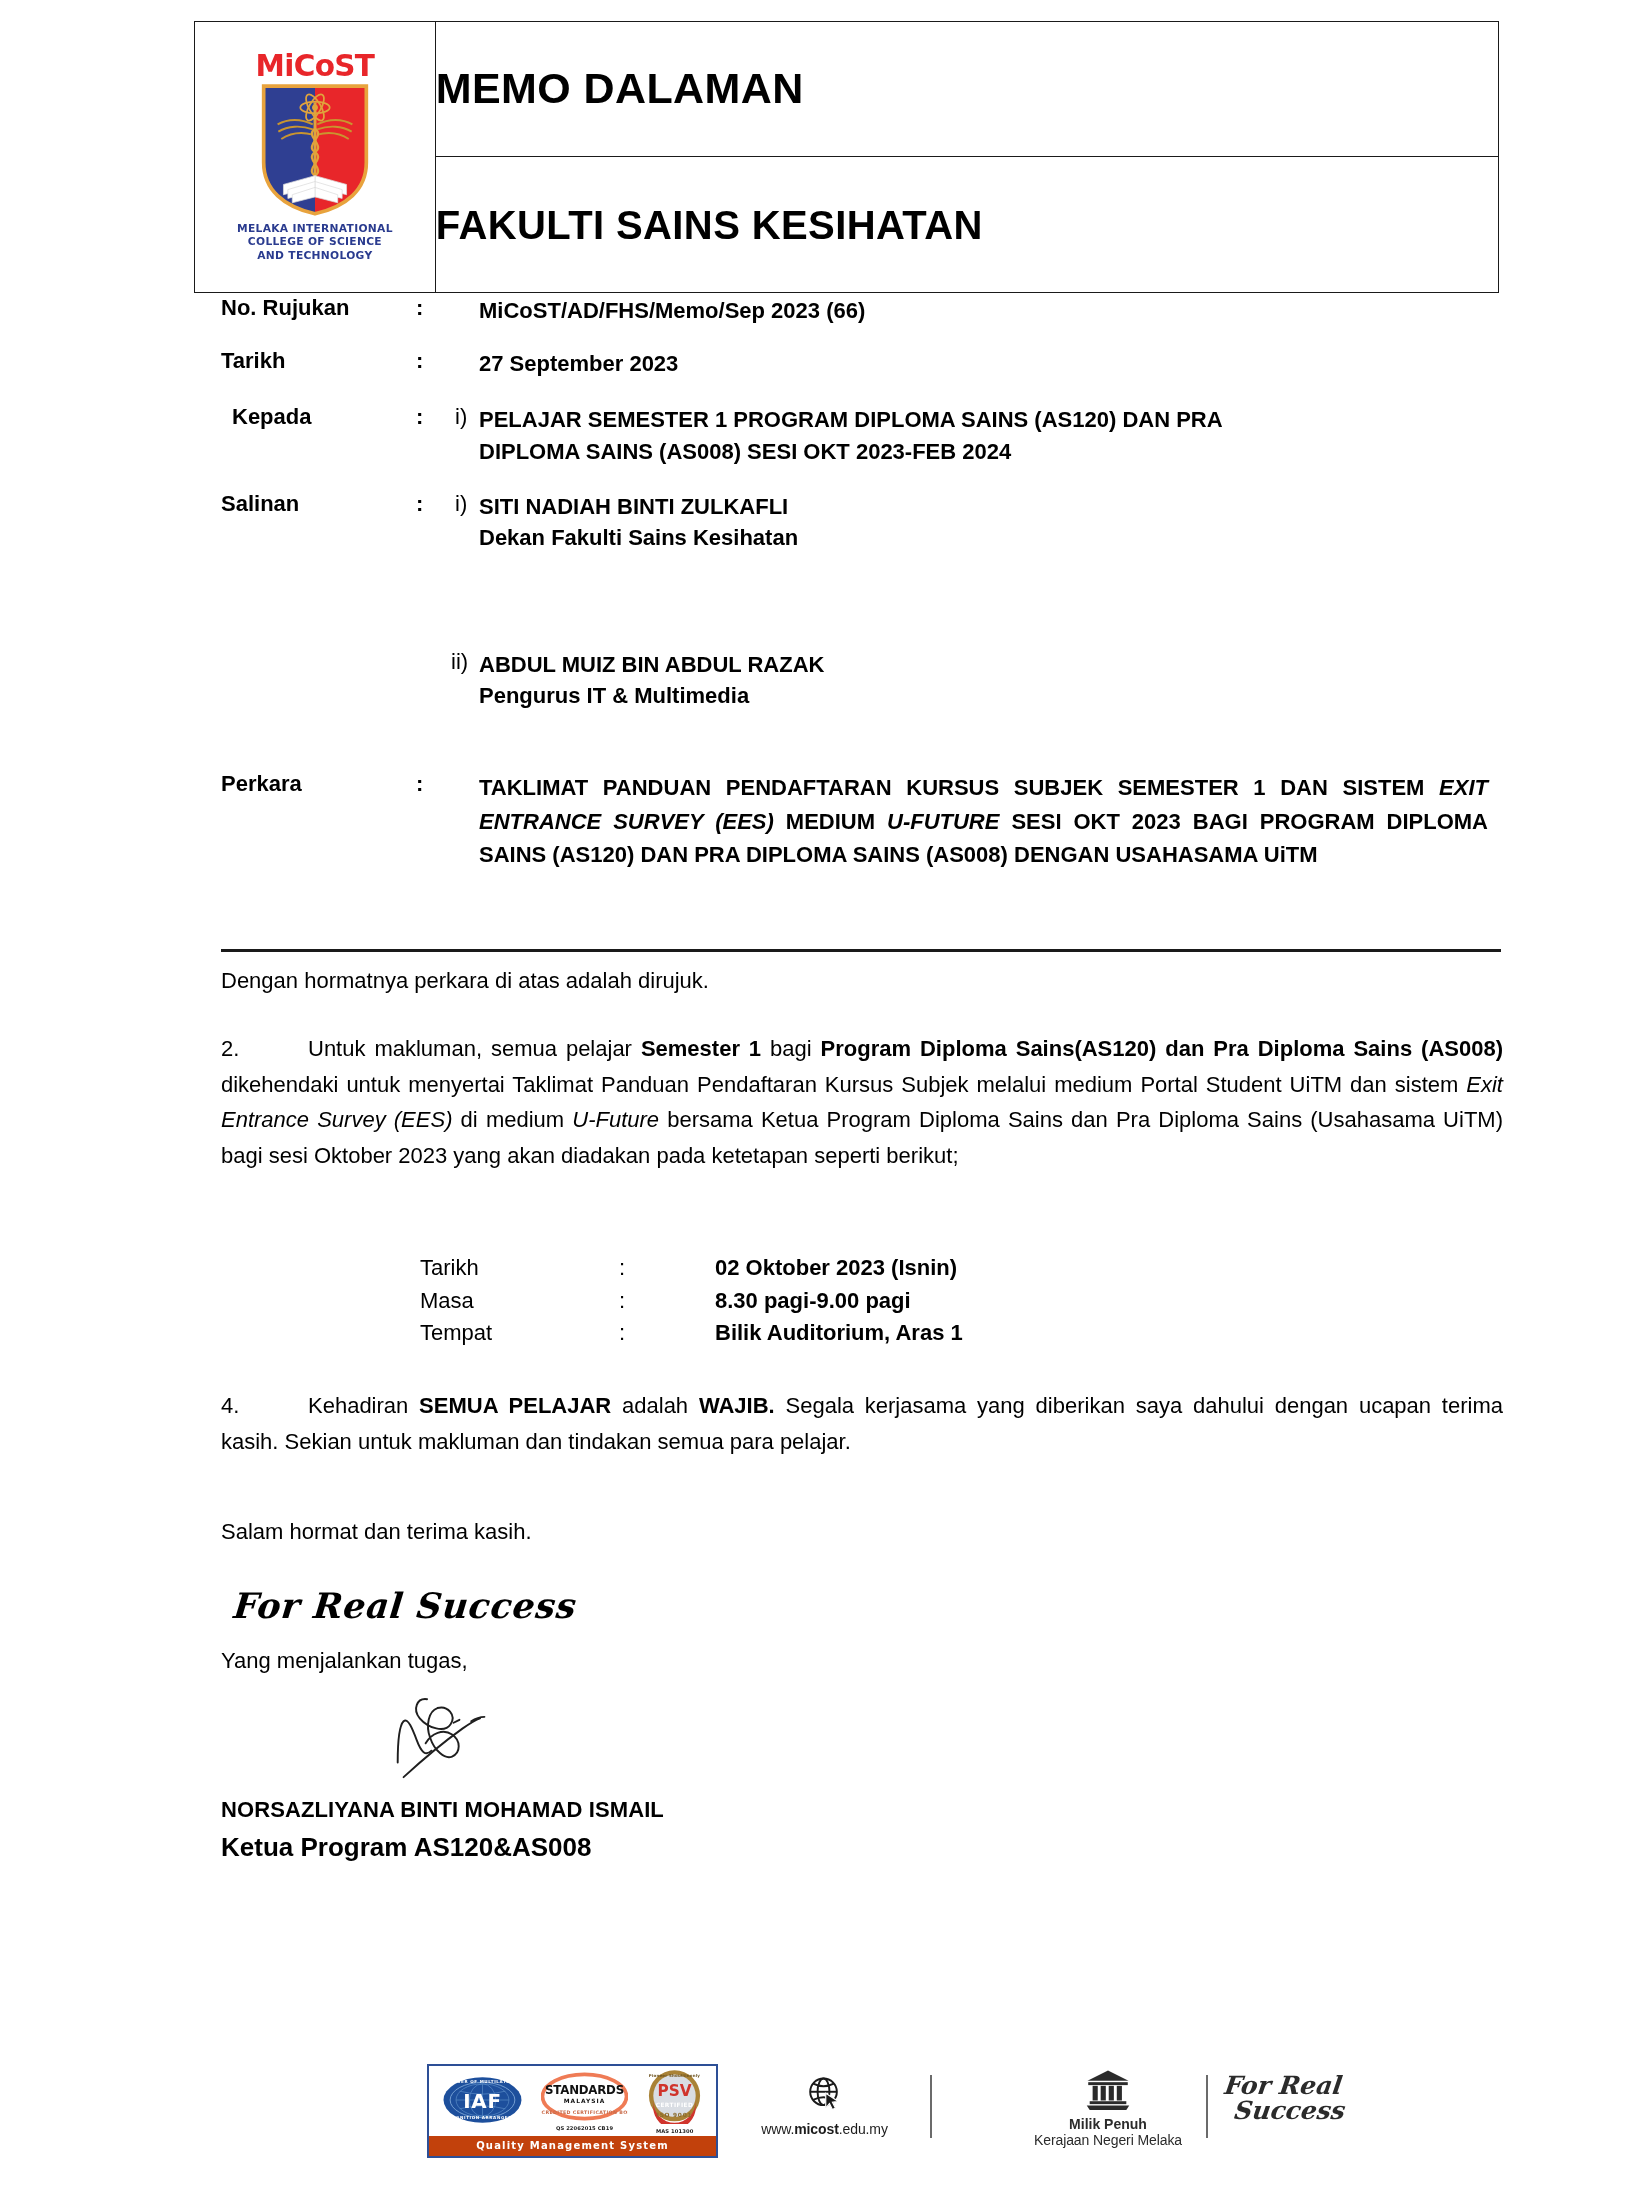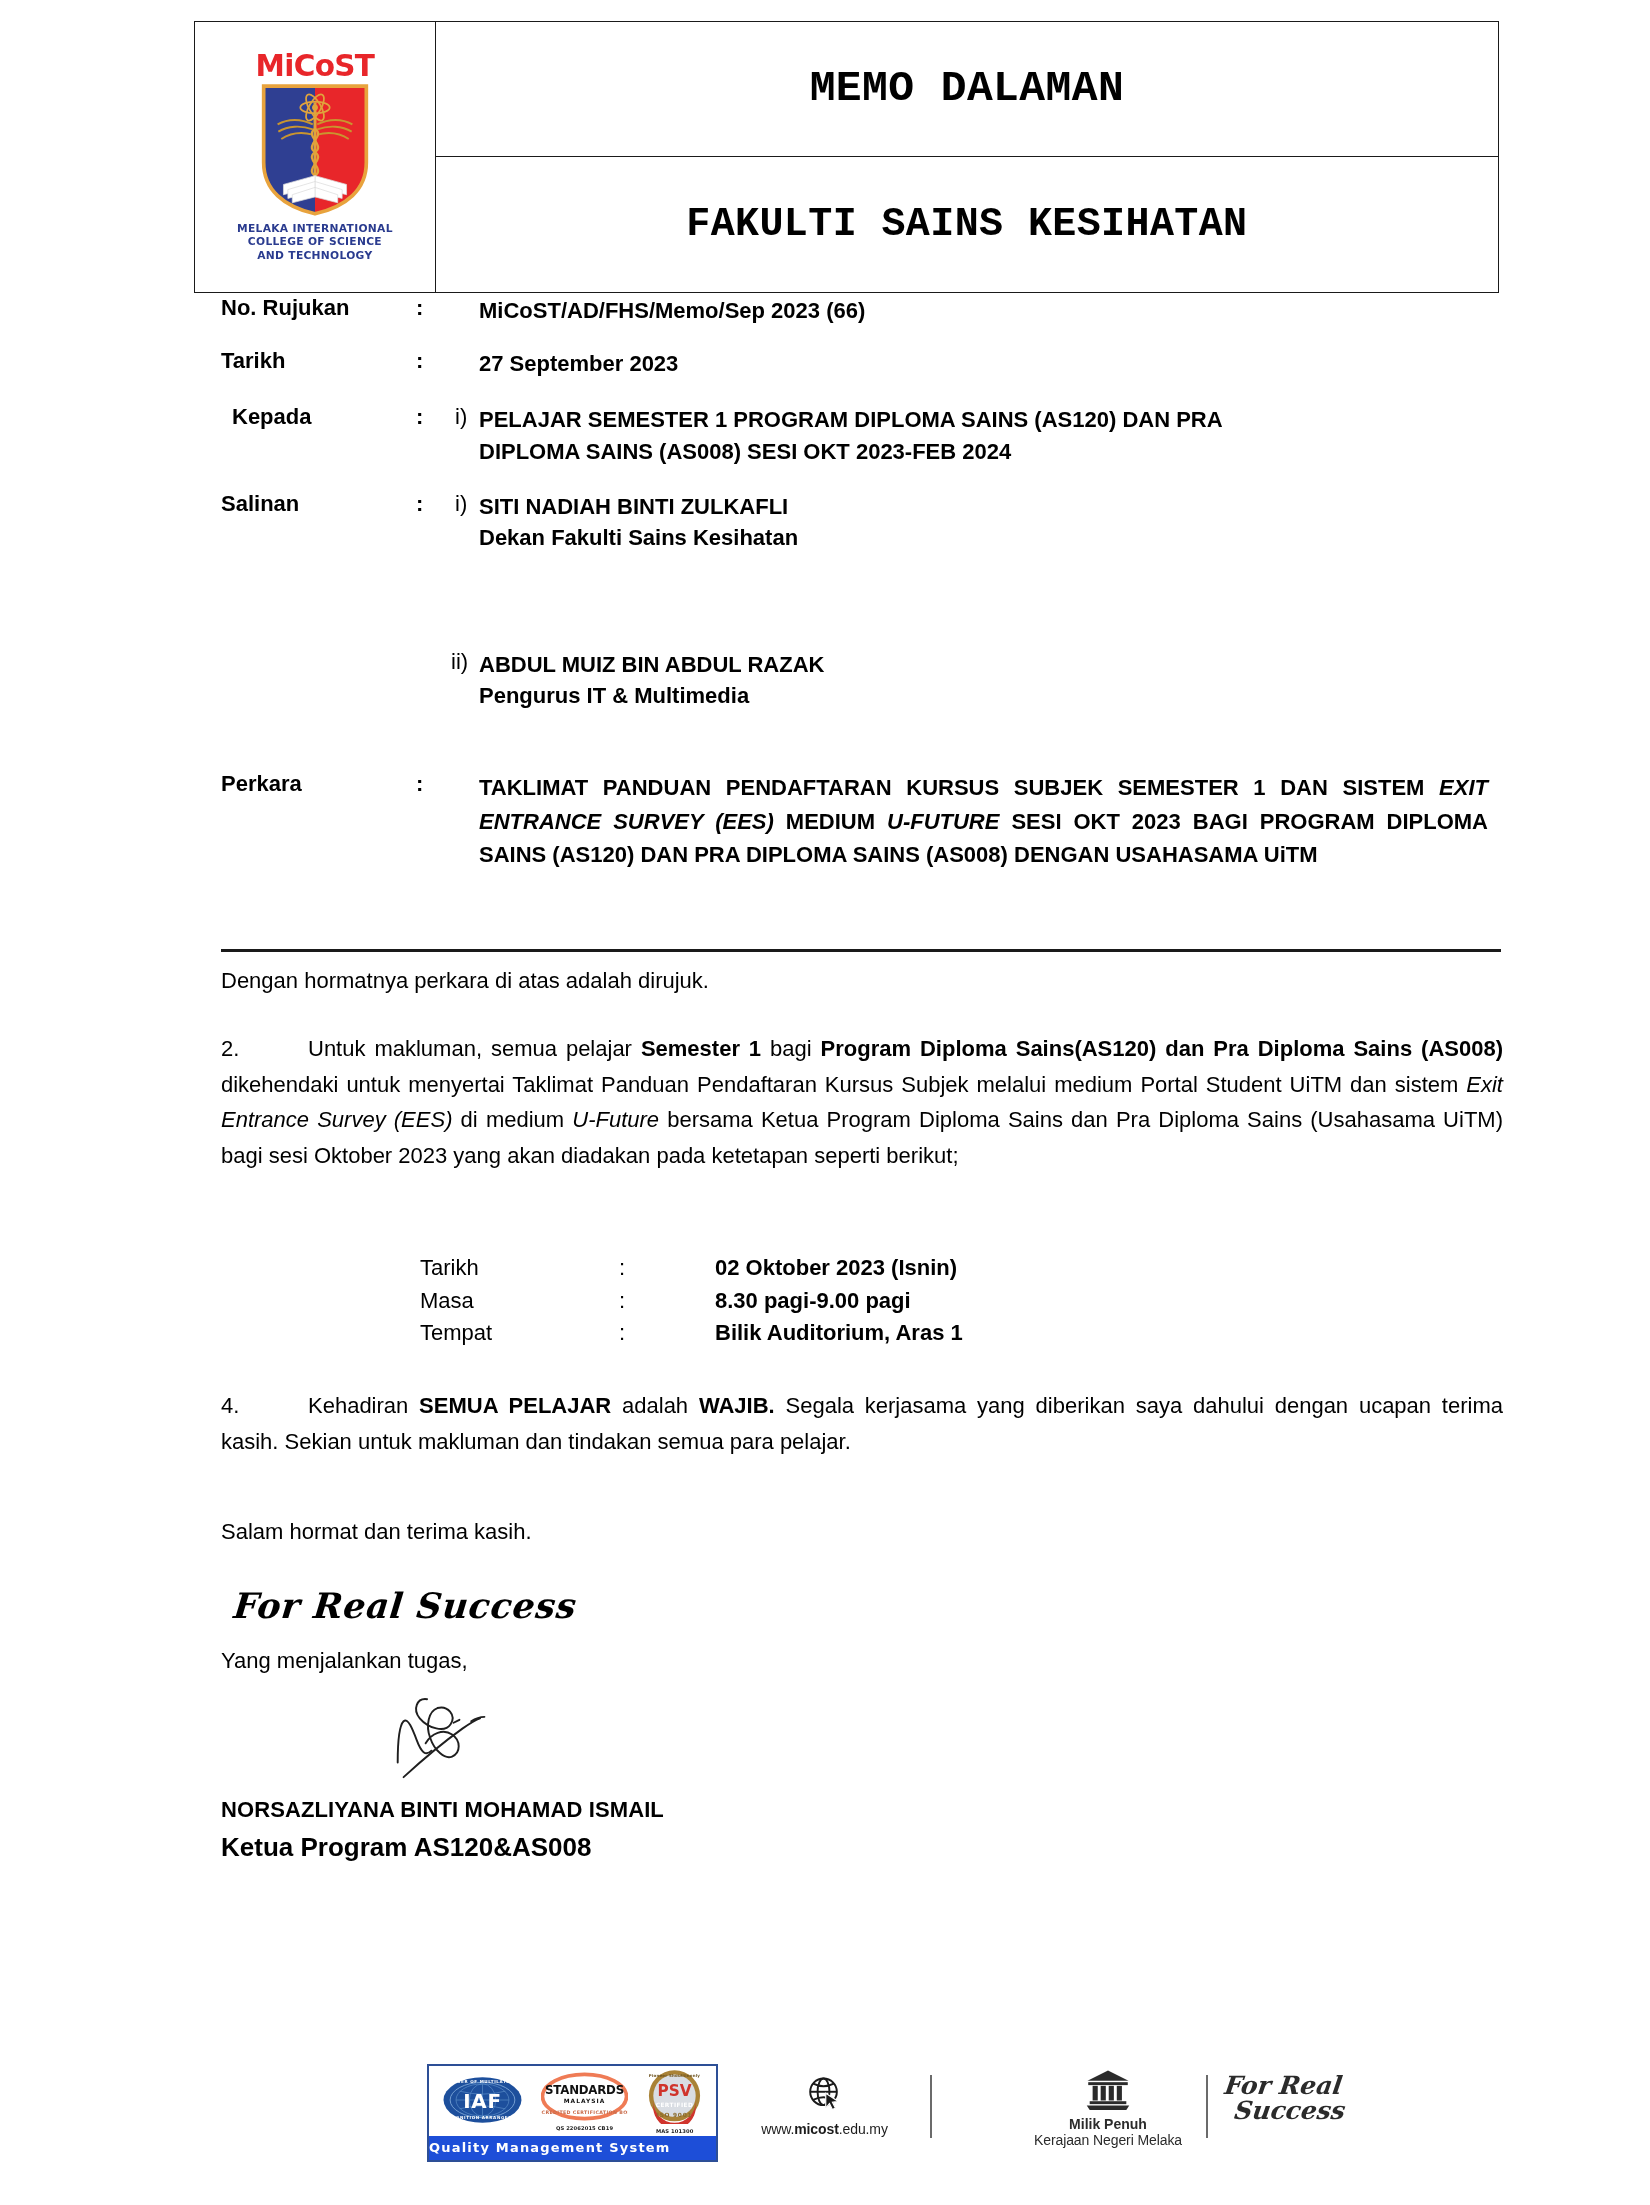--- a/index.html
+++ b/index.html
@@ -44,9 +44,7 @@
     padding: 5.9px 2.9px !important;
   }
   .title-cell {
-    text-align: center;
     height: 130px;
-    font-family: Liberation Mono, monospace;
   }
   .memo-title {
     font-size: 43px;

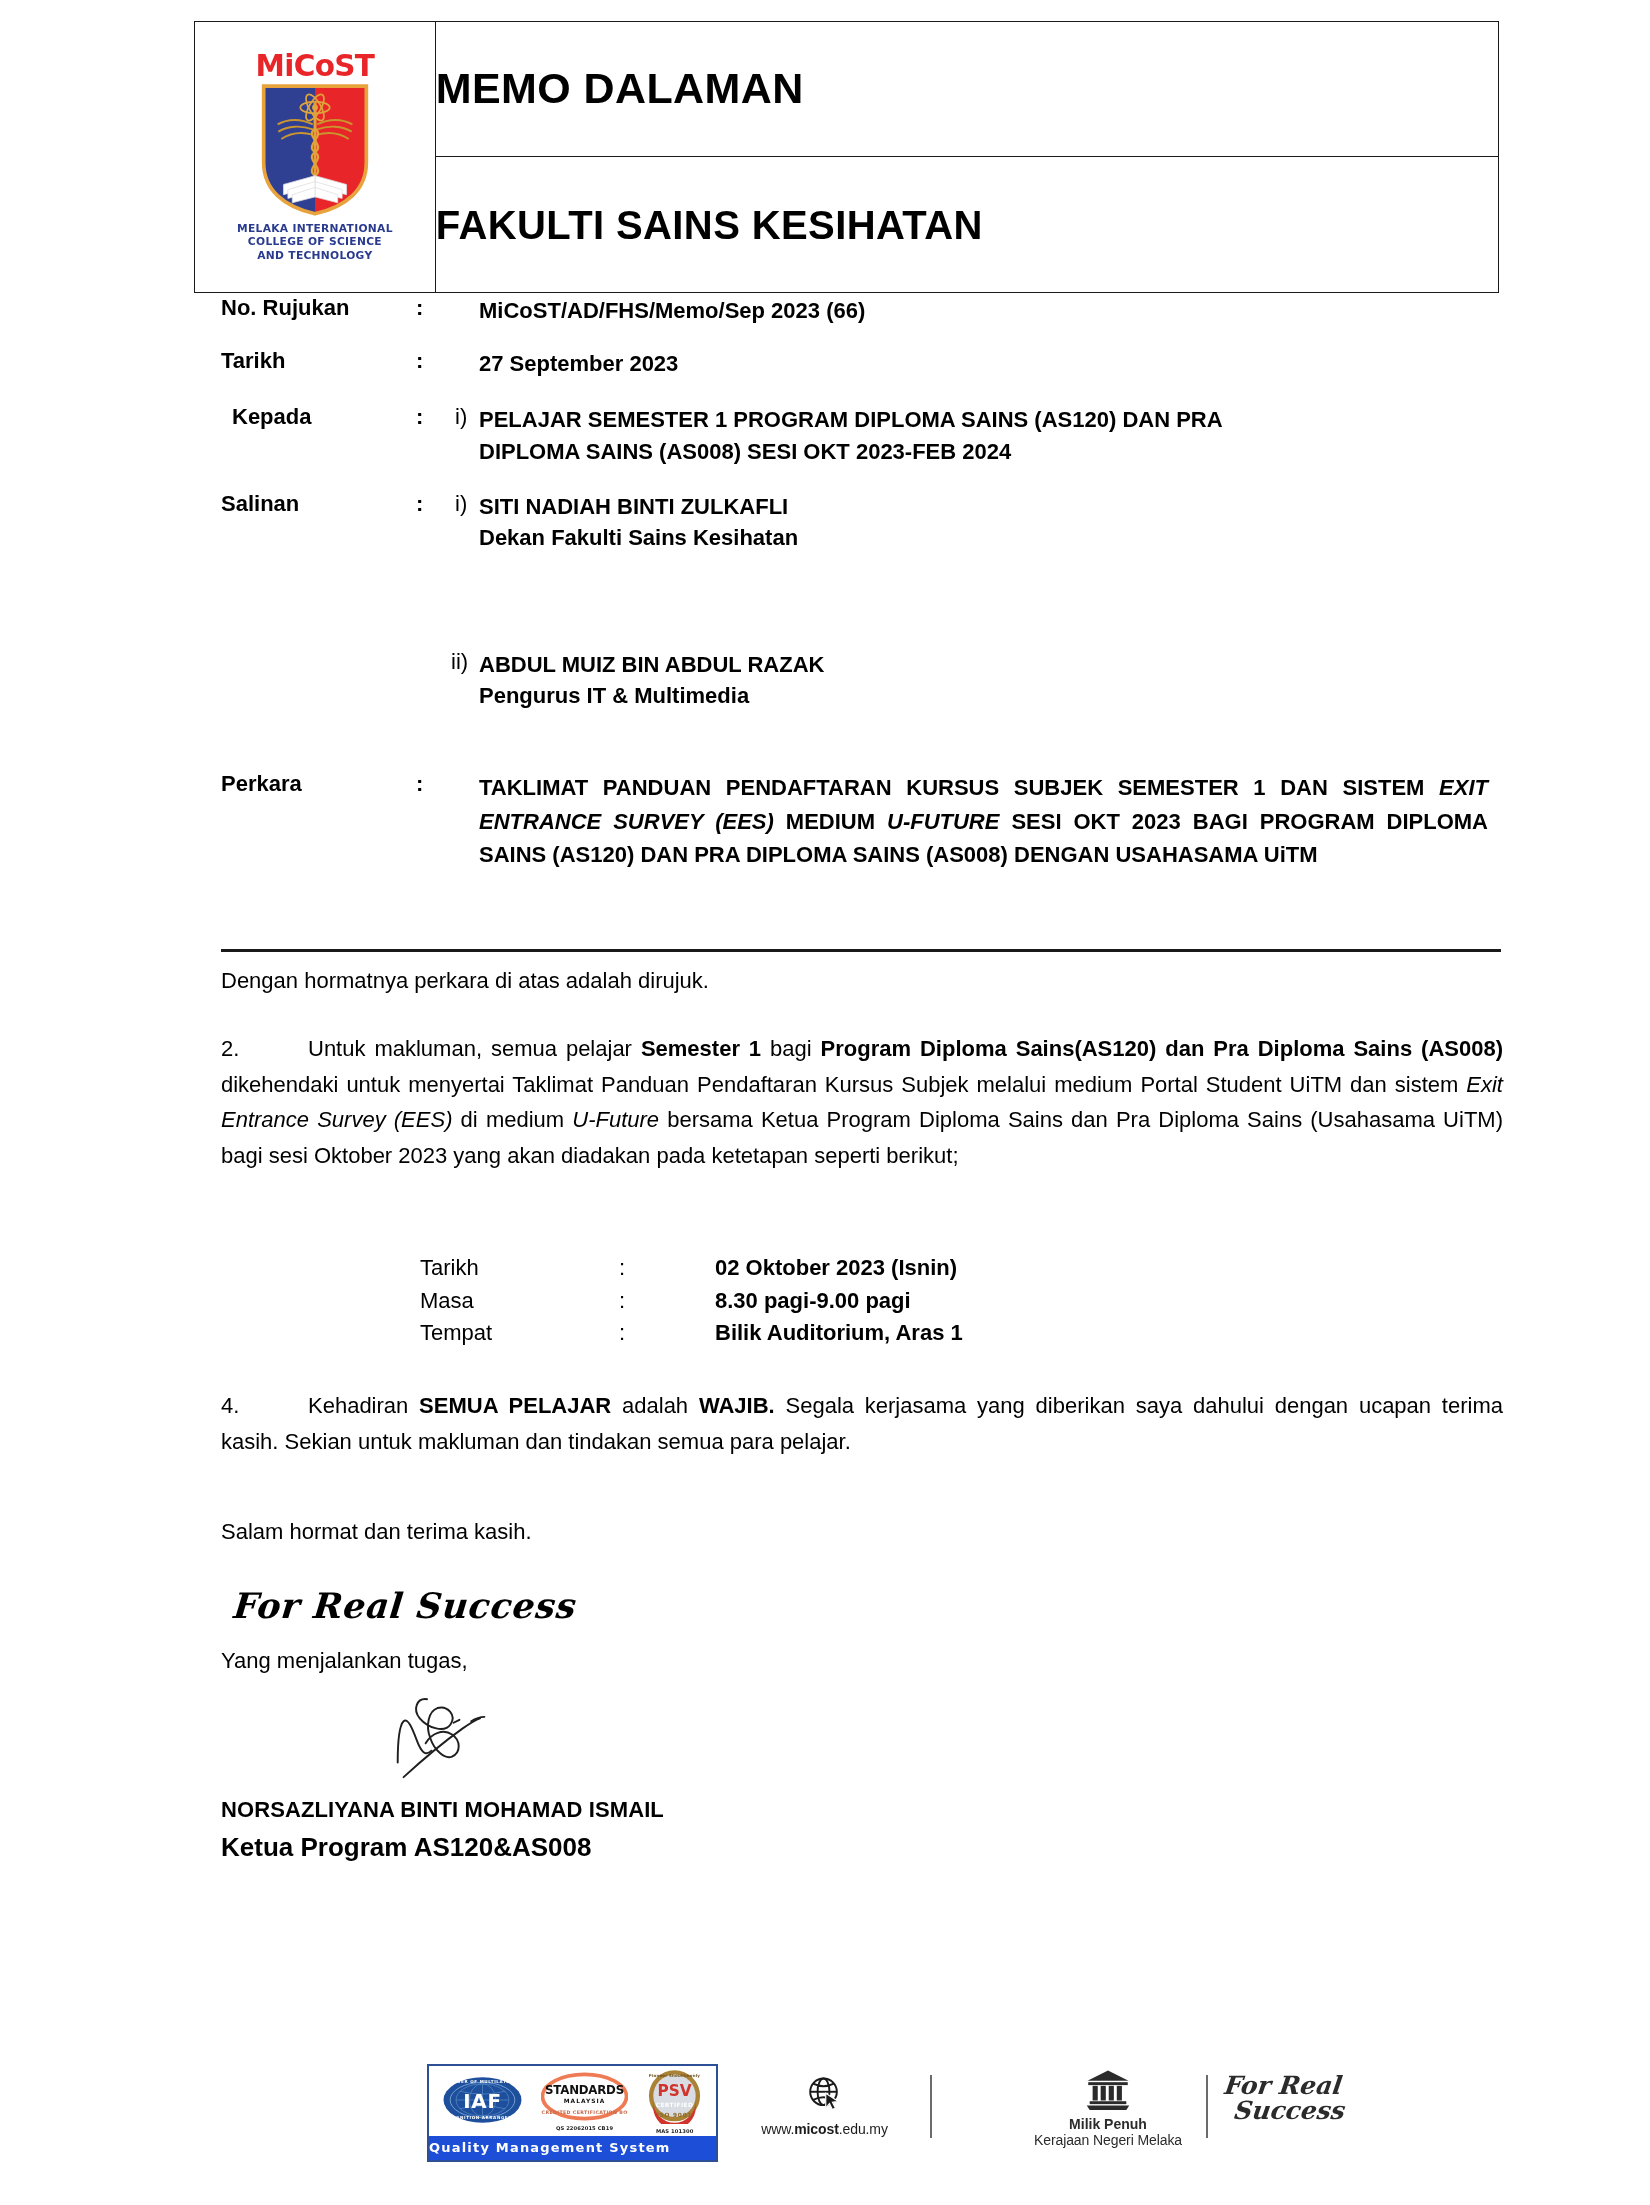--- a/index.html
+++ b/index.html
@@ -240,11 +240,12 @@
     padding: 2.2px 3.7px 0;
   }
   .qms-bar {
-    background: #1d4ed8;
+    background: #c2410c;
     color: #ffffff;
-    font-size: 13px;
+    font-size: 10px;
     font-weight: bold;
     letter-spacing: 1.2px;
+    text-align: center;
     padding: 4.4px 0 5.2px;
     font-family: "DejaVu Sans", sans-serif;
   }

